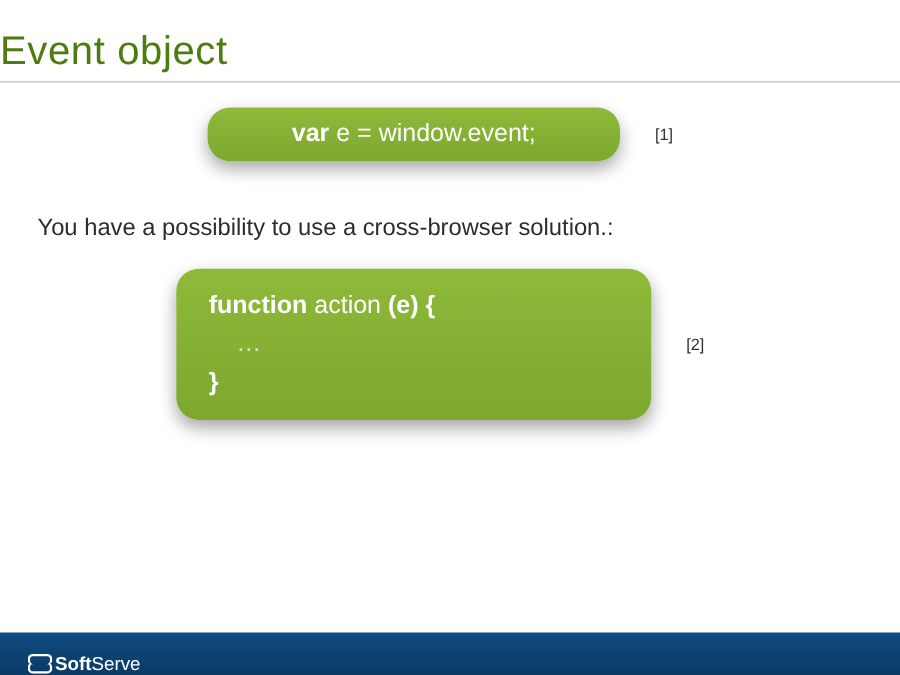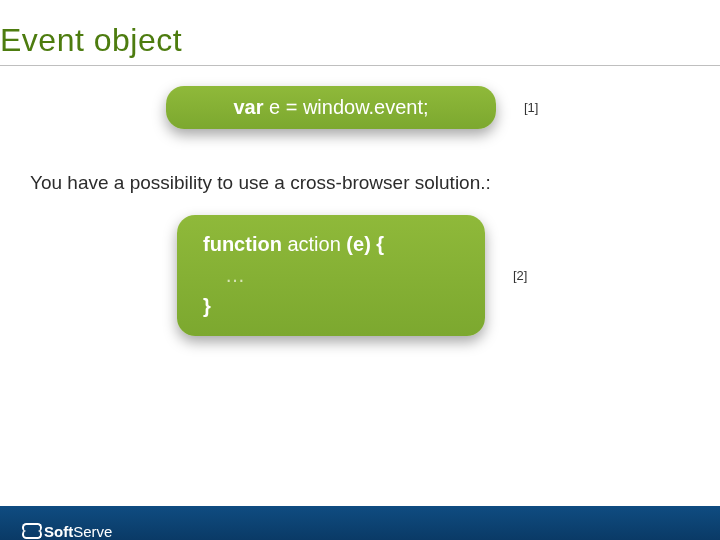--- a/index.html
+++ b/index.html
@@ -61,7 +61,7 @@
     text-align: center;
   }
   .code-2 {
-    width: 308px;
+    width: 380px;
     padding: 14px 26px 14px 26px;
     line-height: 1.55;
   }

